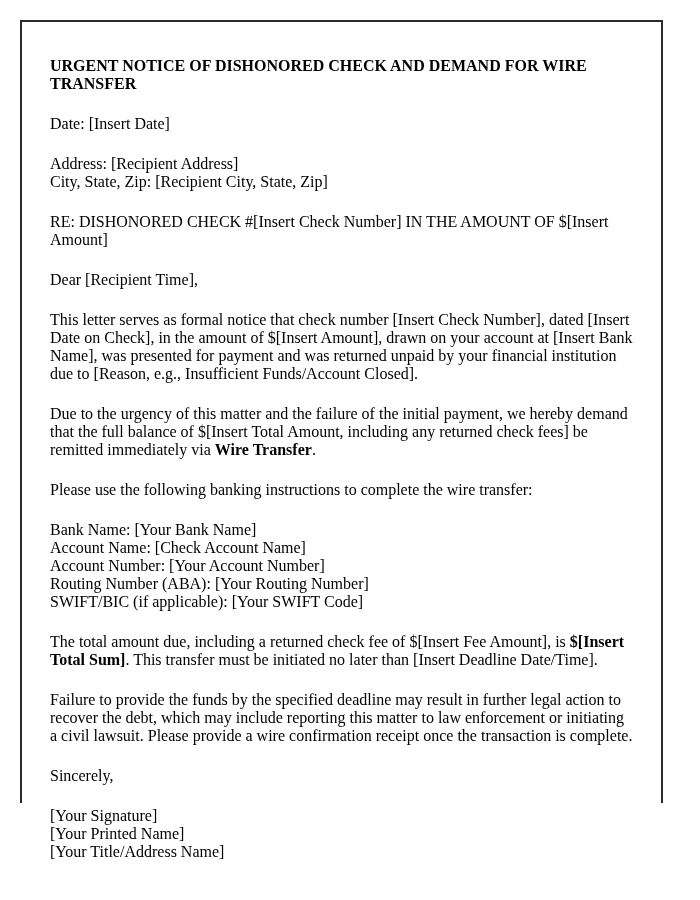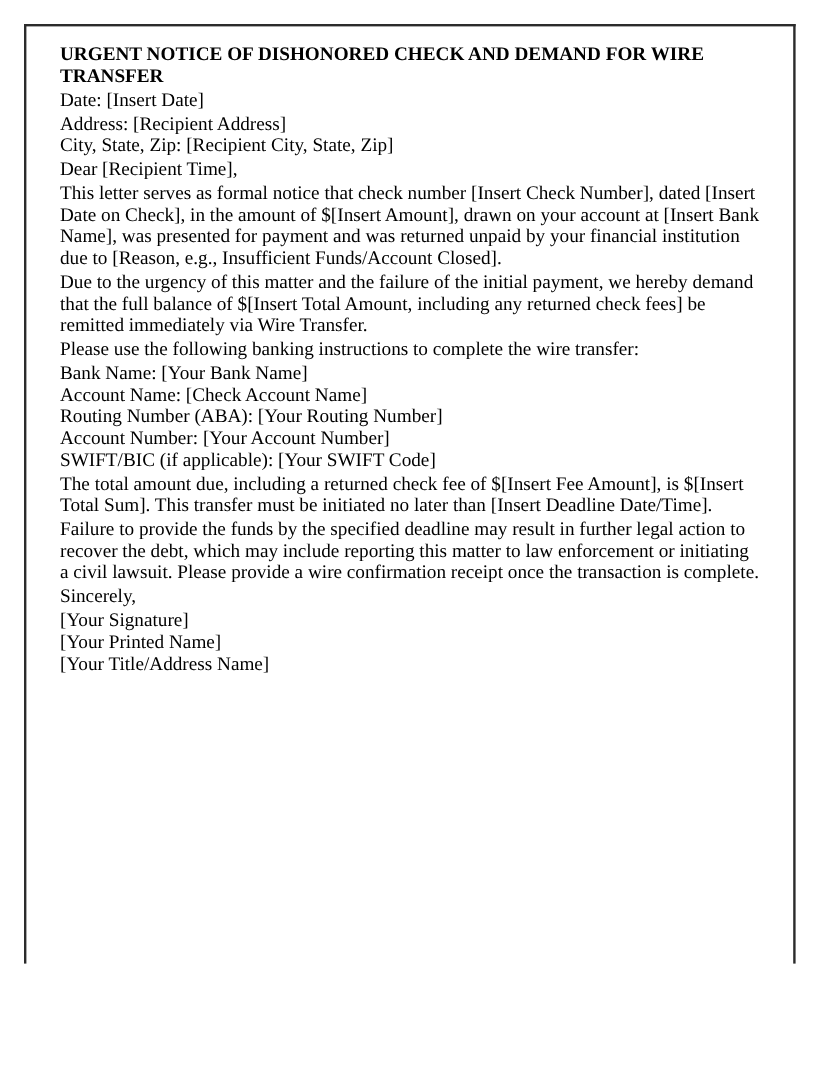--- a/index.html
+++ b/index.html
@@ -29,7 +29,7 @@
     overflow: visible;
   }
   .letter-box p {
-    margin: 2px 0;
+    margin: 22px 0;
   }
   .title {
     font-weight: bold;

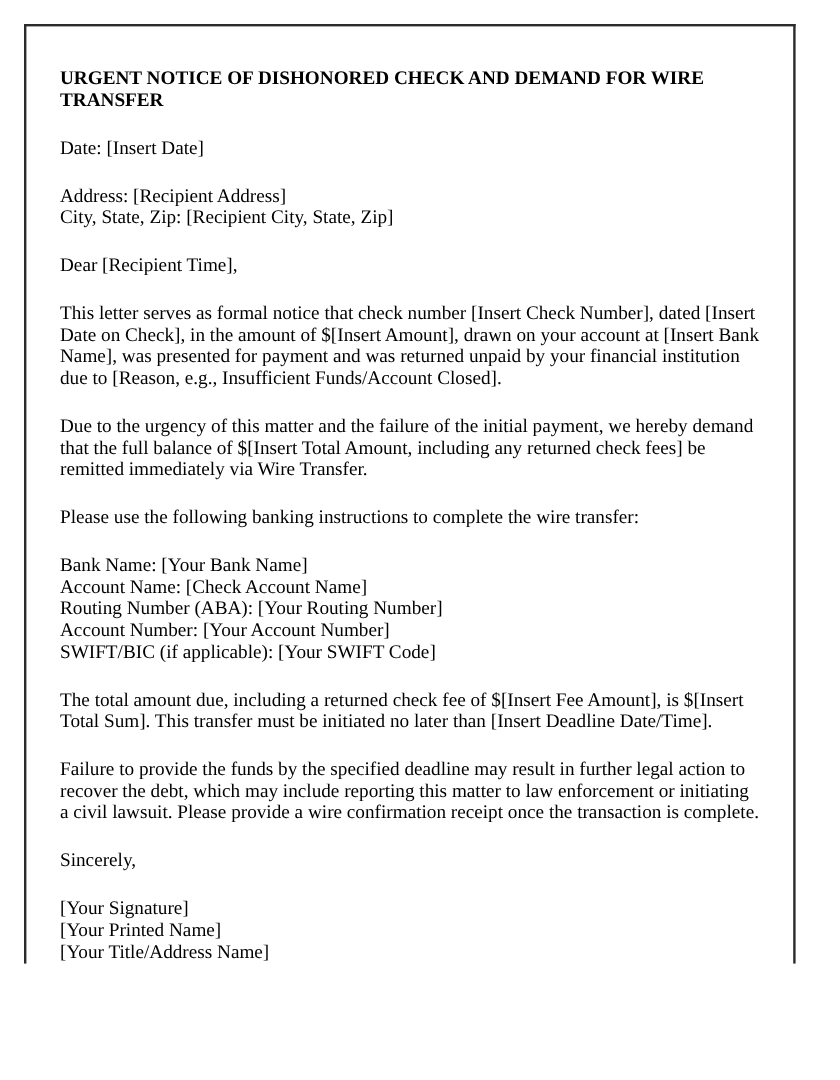--- a/index.html
+++ b/index.html
@@ -55,6 +55,7 @@
     <span class="line">City, State, Zip: [Recipient City, State, Zip]</span>
   </p>
 
+  <p>RE: DISHONORED CHECK #[Insert Check Number] IN THE AMOUNT OF $[Insert Amount]</p>
 
   <p>Dear [Recipient Time],</p>
 

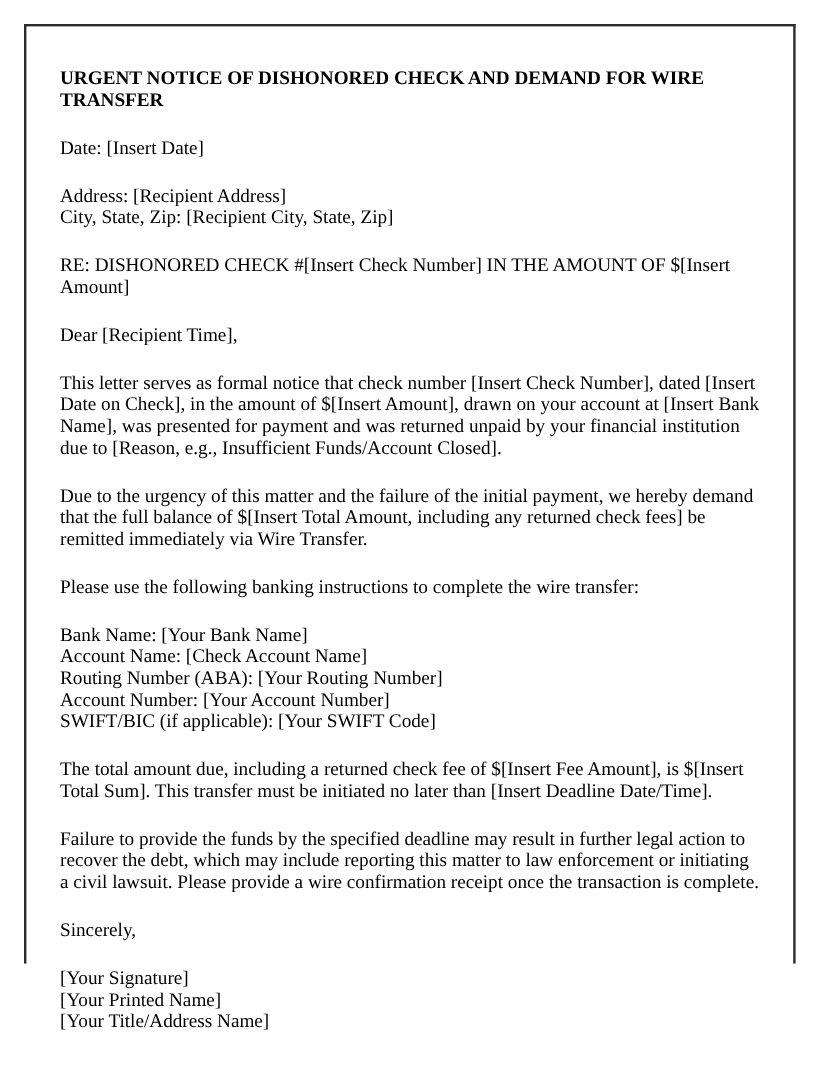--- a/index.html
+++ b/index.html
@@ -38,7 +38,7 @@
     display: block;
   }
   .b {
-    font-weight: normal;
+    font-weight: bold;
   }
 </style>
 </head>

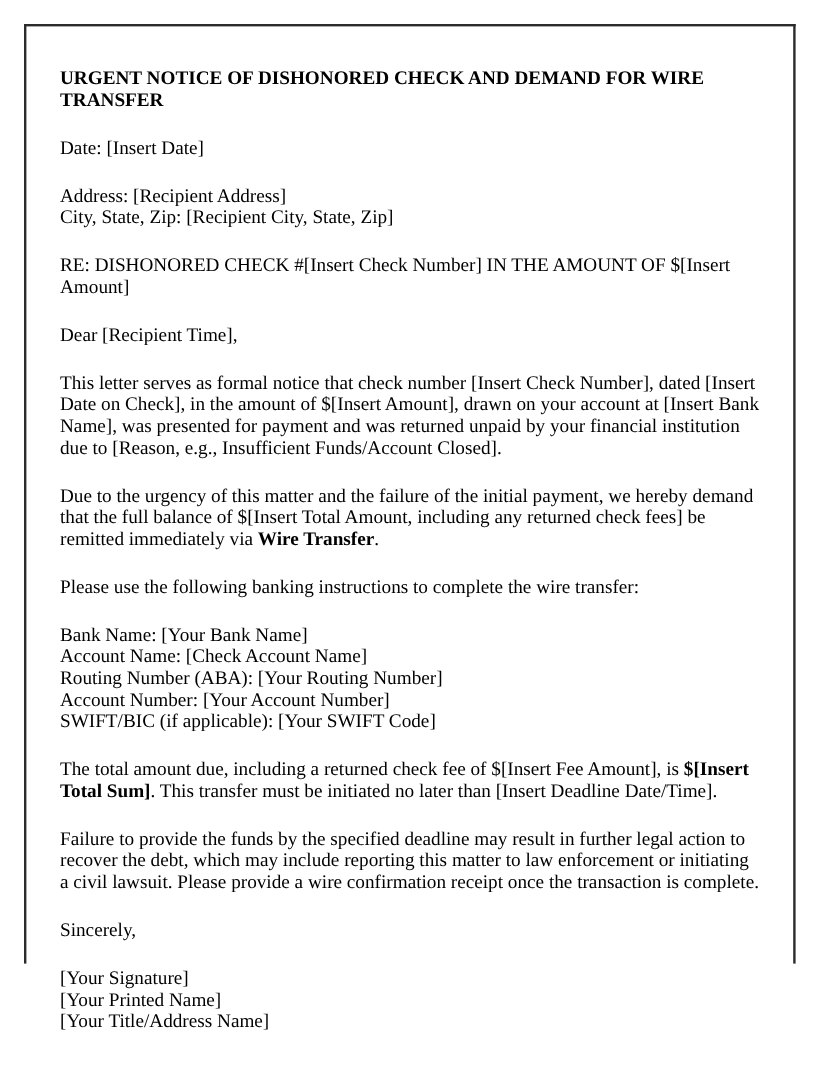--- a/index.html
+++ b/index.html
@@ -68,8 +68,8 @@
   <p>
     <span class="line">Bank Name: [Your Bank Name]</span>
     <span class="line">Account Name: [Check Account Name]</span>
+    <span class="line">Account Number: [Your Account Number]</span>
     <span class="line">Routing Number (ABA): [Your Routing Number]</span>
-    <span class="line">Account Number: [Your Account Number]</span>
     <span class="line">SWIFT/BIC (if applicable): [Your SWIFT Code]</span>
   </p>
 

